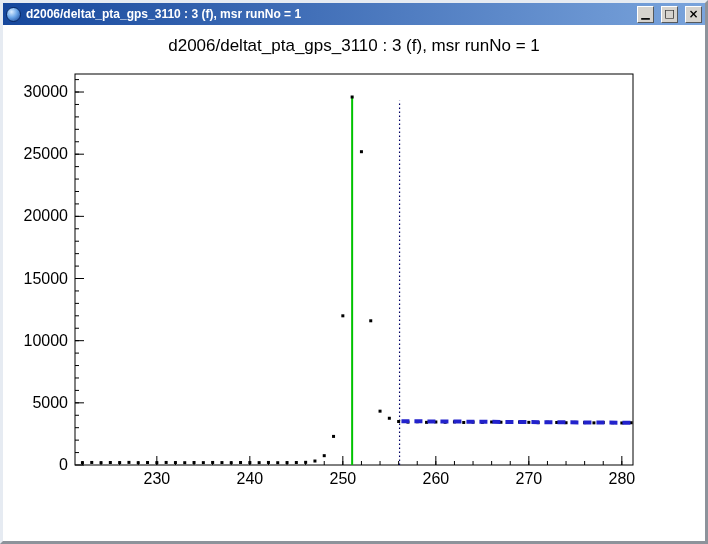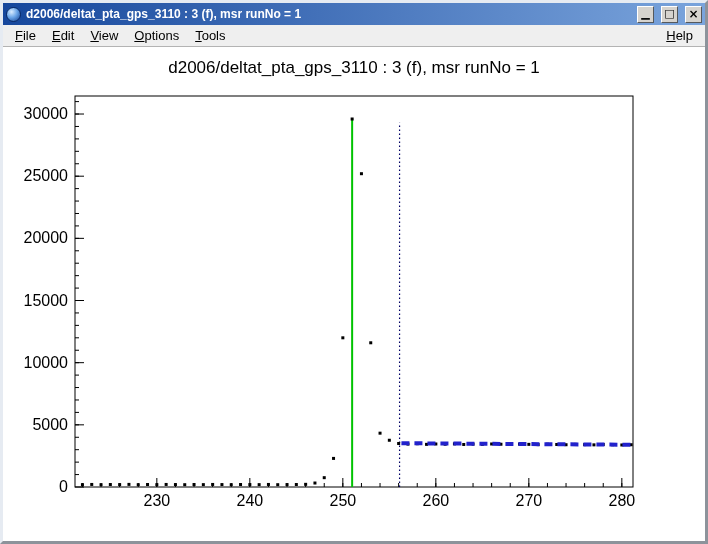--- a/index.html
+++ b/index.html
@@ -68,18 +68,6 @@
     <div class="tb-btn tb-close">×</div>
   </div>
 
-  <div class="menubar">
-    <div class="menubar-left" style="display:flex;">
-        <span class="menu-item"><u>F</u>ile</span>
-        <span class="menu-item"><u>E</u>dit</span>
-        <span class="menu-item"><u>V</u>iew</span>
-        <span class="menu-item"><u>O</u>ptions</span>
-        <span class="menu-item"><u>T</u>ools</span>
-      </div>
-    <div class="menubar-right" style="display:flex;">
-        <span class="menu-item"><u>H</u>elp</span>
-      </div>
-  </div>
 
   <div class="canvas">
     <div class="plot-title">d2006/deltat_pta_gps_3110 : 3 (f), msr runNo = 1</div>

